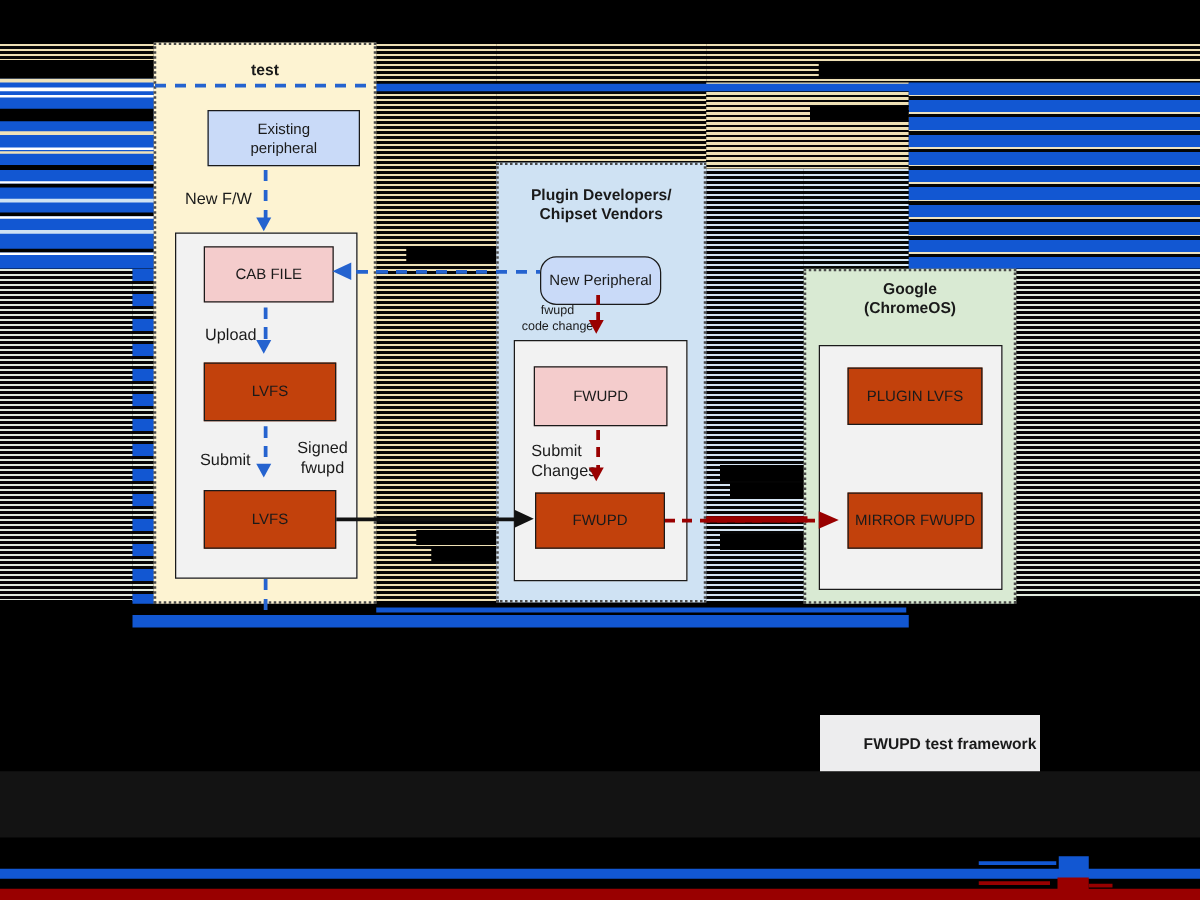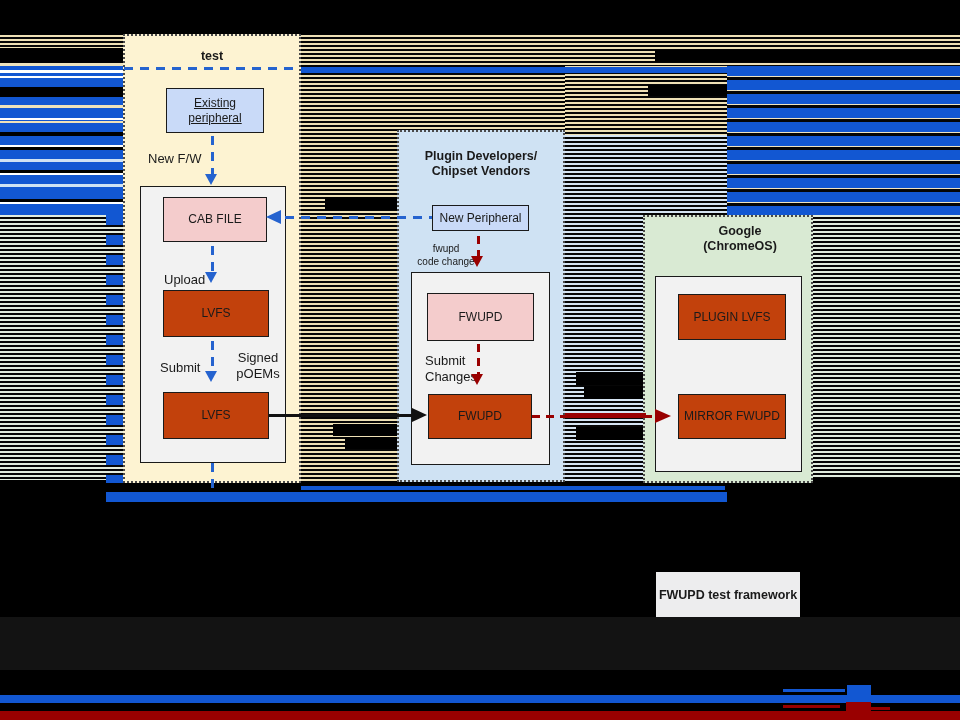--- a/index.html
+++ b/index.html
@@ -104,7 +104,7 @@
 <div class="abs panel" style="left:411px;top:272px;width:139px;height:193px;"></div>
 <div class="abs panel" style="left:655px;top:276px;width:147px;height:196px;"></div>
 
-<div class="abs node bg-blue" style="left:166px;top:88px;width:98px;height:45px;text-decoration:underline;">Existing
+<div class="abs node bg-blue" style="left:166px;top:88px;width:122px;height:45px;">Existing
 peripheral</div>
 <div class="abs node bg-pink" style="left:163px;top:197px;width:104px;height:45px;">CAB FILE</div>
 <div class="abs node bg-green" style="left:163px;top:290px;width:106px;height:47px;">LVFS</div>

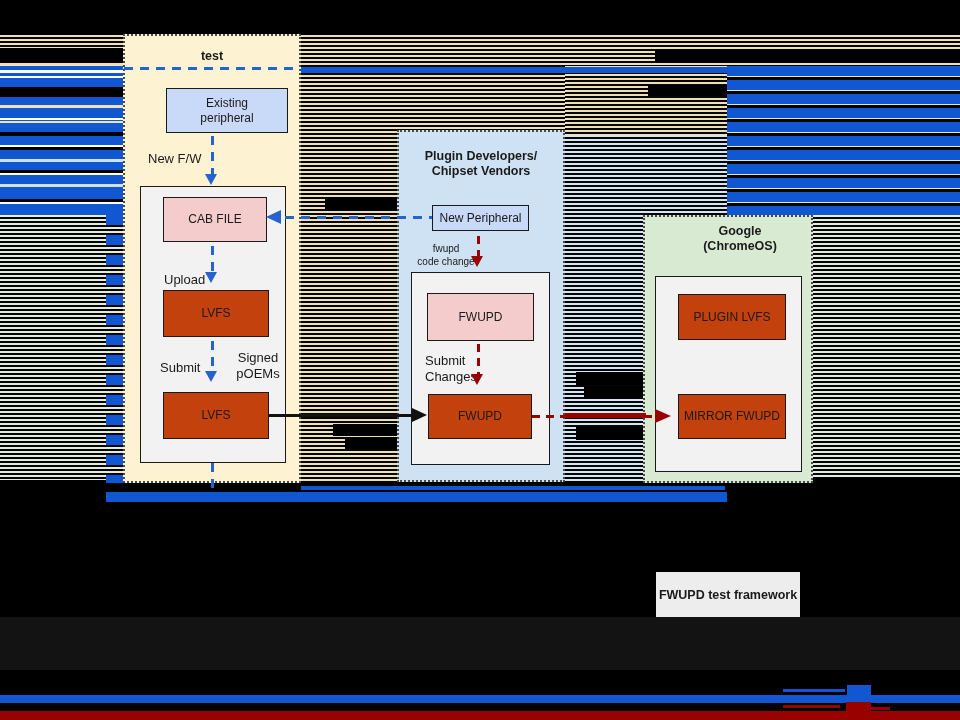--- a/index.html
+++ b/index.html
@@ -109,7 +109,7 @@
 <div class="abs node bg-pink" style="left:163px;top:197px;width:104px;height:45px;">CAB FILE</div>
 <div class="abs node bg-green" style="left:163px;top:290px;width:106px;height:47px;">LVFS</div>
 <div class="abs node bg-green" style="left:163px;top:392px;width:106px;height:47px;">LVFS</div>
-<div class="abs node bg-blue" style="left:432px;top:205px;width:97px;height:26px;">New Peripheral</div>
+<div class="abs node bg-blue" style="left:432px;top:205px;width:97px;height:39px;border-radius:13px;">New Peripheral</div>
 <div class="abs node bg-pink" style="left:427px;top:293px;width:107px;height:48px;">FWUPD</div>
 <div class="abs node bg-green" style="left:428px;top:394px;width:104px;height:45px;">FWUPD</div>
 <div class="abs node bg-green" style="left:678px;top:294px;width:108px;height:46px;">PLUGIN LVFS</div>

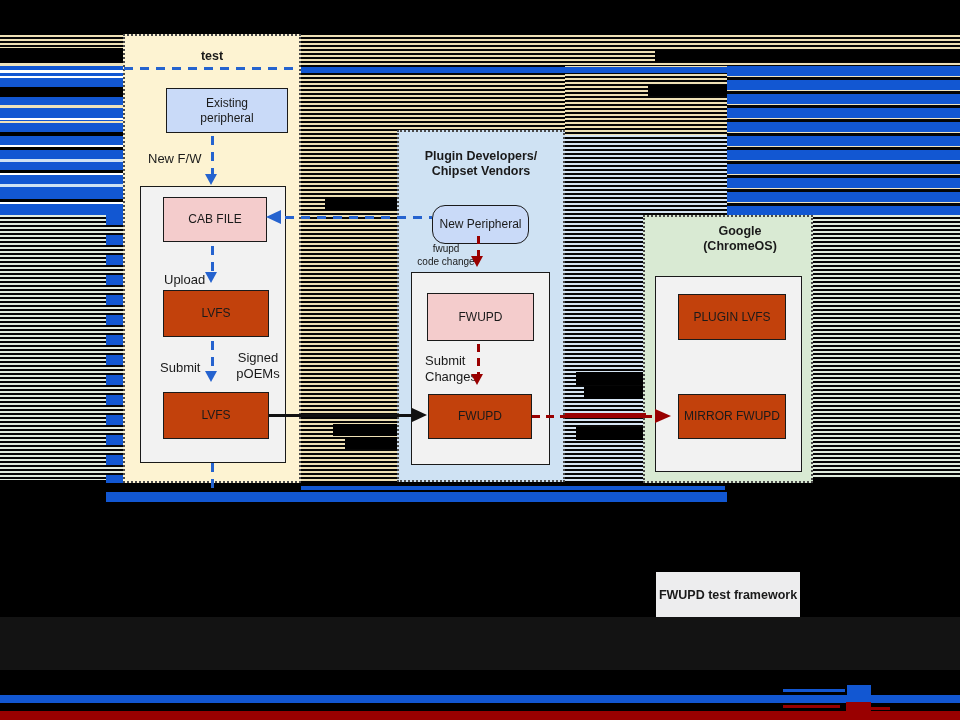--- a/index.html
+++ b/index.html
@@ -95,7 +95,7 @@
 <div class="abs title" style="left:123px;top:49px;width:178px;">test</div>
 <div class="abs title" style="left:397px;top:149px;width:168px;">Plugin Developers/
 Chipset Vendors</div>
-<div class="abs title" style="left:643px;top:224px;width:170px;padding-left:12px;">Google
+<div class="abs title" style="left:643px;top:224px;width:170px;">Google
 (ChromeOS)</div>
 
 <div class="abs dash-h-blue" style="left:124px;top:67px;width:176px;"></div>

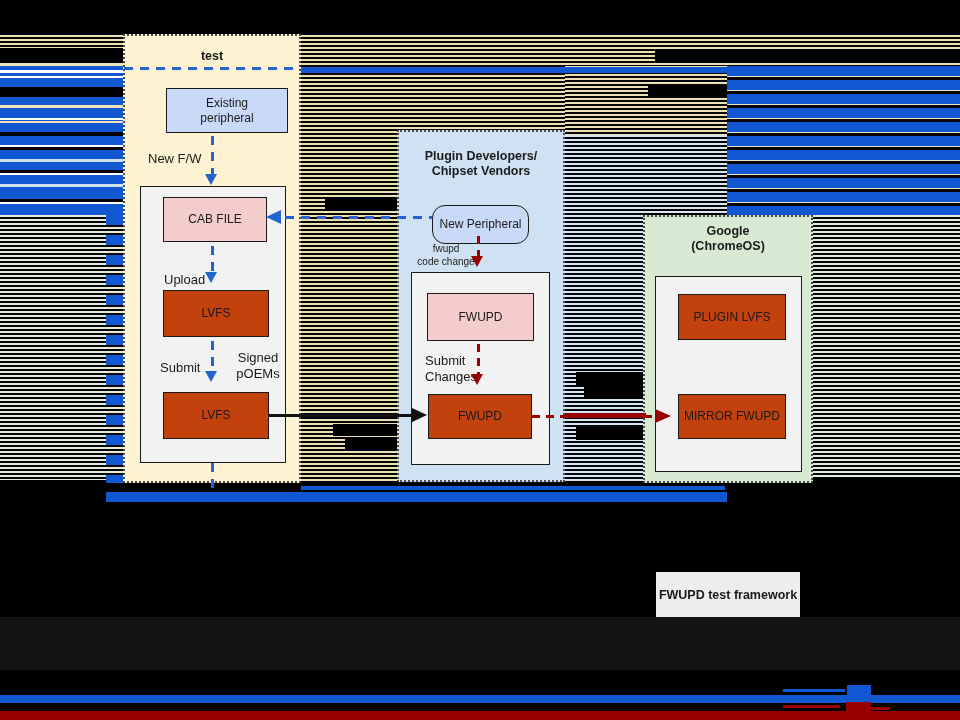--- a/index.html
+++ b/index.html
@@ -116,7 +116,7 @@
 <div class="abs node bg-green" style="left:678px;top:394px;width:108px;height:45px;">MIRROR FWUPD</div>
 
 <div class="abs lbl" style="left:148px;top:151px;">New F/W</div>
-<div class="abs lbl" style="left:164px;top:272px;">Upload</div>
+<div class="abs lbl" style="left:164px;top:260px;">Upload</div>
 <div class="abs lbl" style="left:160px;top:360px;">Submit</div>
 <div class="abs lbl" style="left:228px;top:350px;width:60px;text-align:center;">Signed
 pOEMs</div>

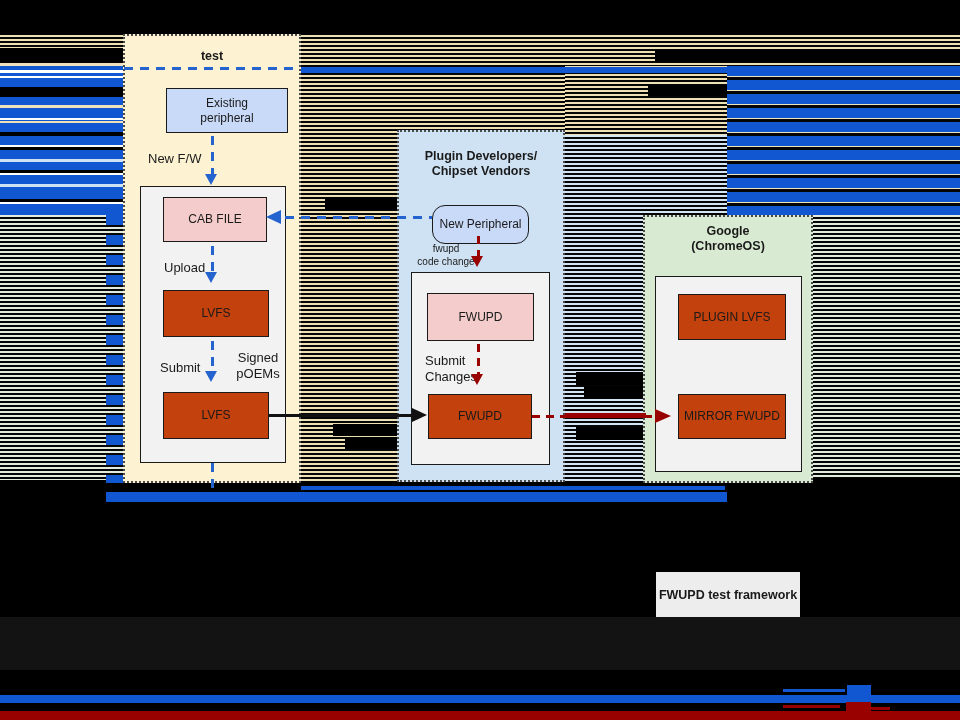--- a/index.html
+++ b/index.html
@@ -119,7 +119,7 @@
 <div class="abs lbl" style="left:164px;top:260px;">Upload</div>
 <div class="abs lbl" style="left:160px;top:360px;">Submit</div>
 <div class="abs lbl" style="left:228px;top:350px;width:60px;text-align:center;">Signed
-pOEMs</div>
+fwupd</div>
 <div class="abs lbl-sm" style="left:408px;top:243px;width:76px;">fwupd
 code change</div>
 <div class="abs lbl" style="left:425px;top:353px;">Submit

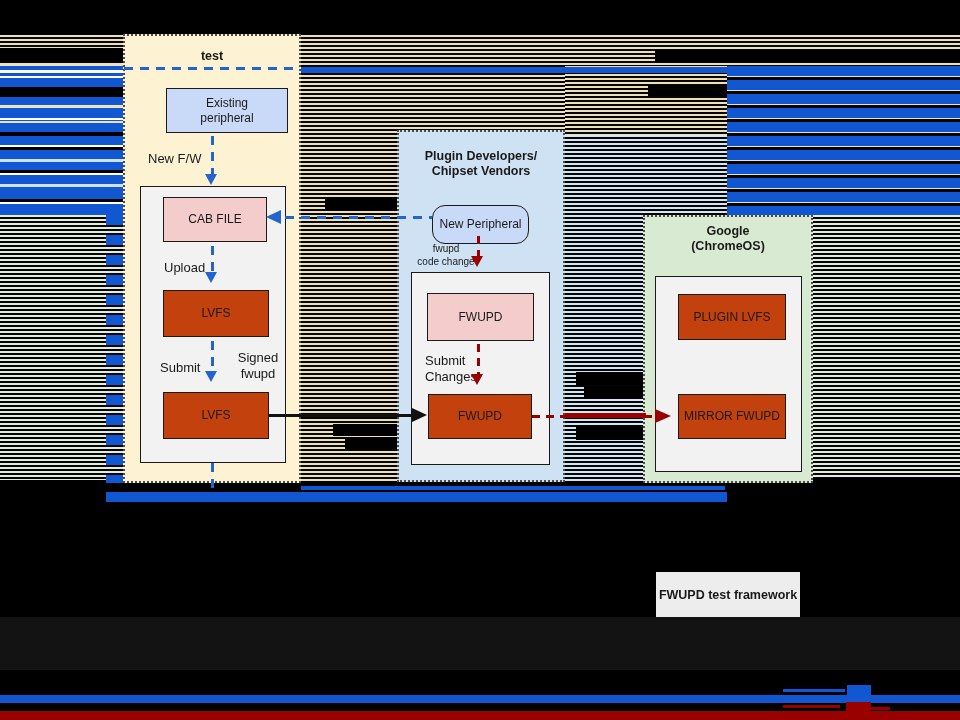--- a/index.html
+++ b/index.html
@@ -148,7 +148,7 @@
 <div class="abs redbar" style="left:565px;top:413px;width:81px;height:5px;"></div>
 <div class="abs ah ah-right-red" style="left:655px;top:409px;"></div>
 
-<div class="abs tf-box" style="left:656px;top:572px;width:144px;height:45px;">FWUPD test framework</div>
+<div class="abs tf-box" style="left:656px;top:572px;width:144px;height:45px;padding-left:32px;">FWUPD test framework</div>
 
 <div class="abs bluebar" style="left:301px;top:486px;width:424px;height:4px;"></div>
 <div class="abs bluebar" style="left:106px;top:492px;width:621px;height:10px;"></div>

